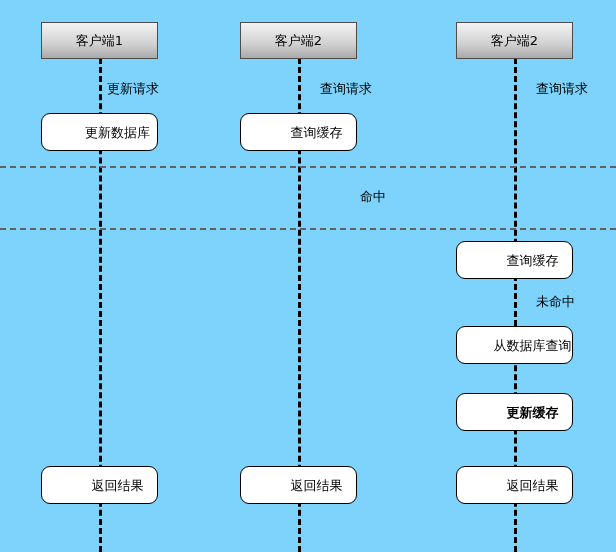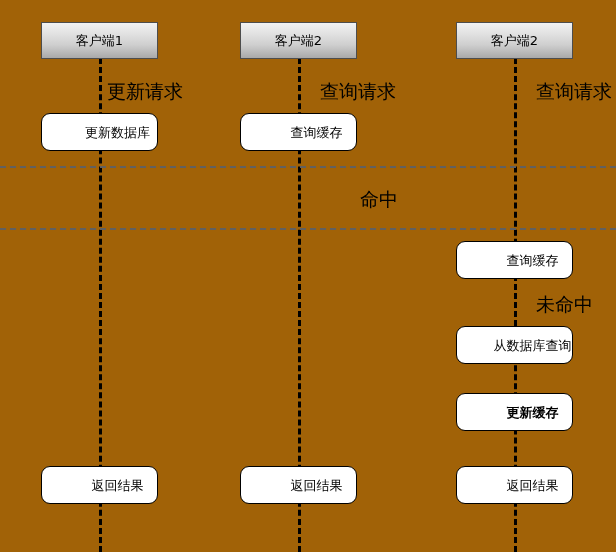--- a/index.html
+++ b/index.html
@@ -14,7 +14,7 @@
     position: relative;
     width: 616px;
     height: 552px;
-    background: #a16207;
+    background: #7dd3fc;
     overflow: hidden;
   }
 

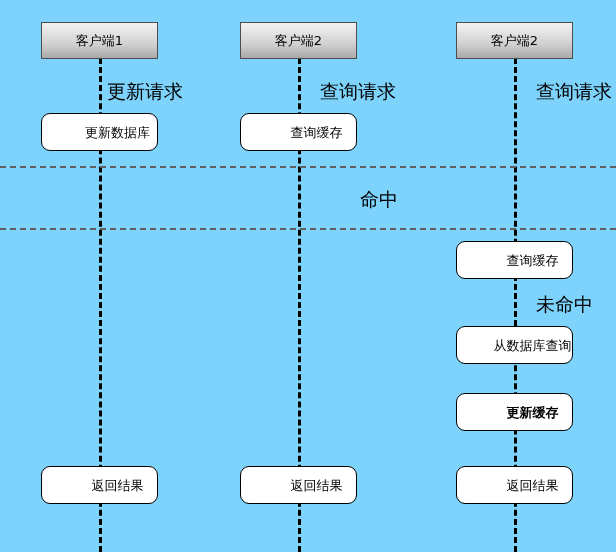--- a/index.html
+++ b/index.html
@@ -65,7 +65,7 @@
   
   .edge-label {
     position: absolute;
-    font-size: 19px;
+    font-size: 13px;
     color: #000000;
     line-height: 1;
     white-space: nowrap;

